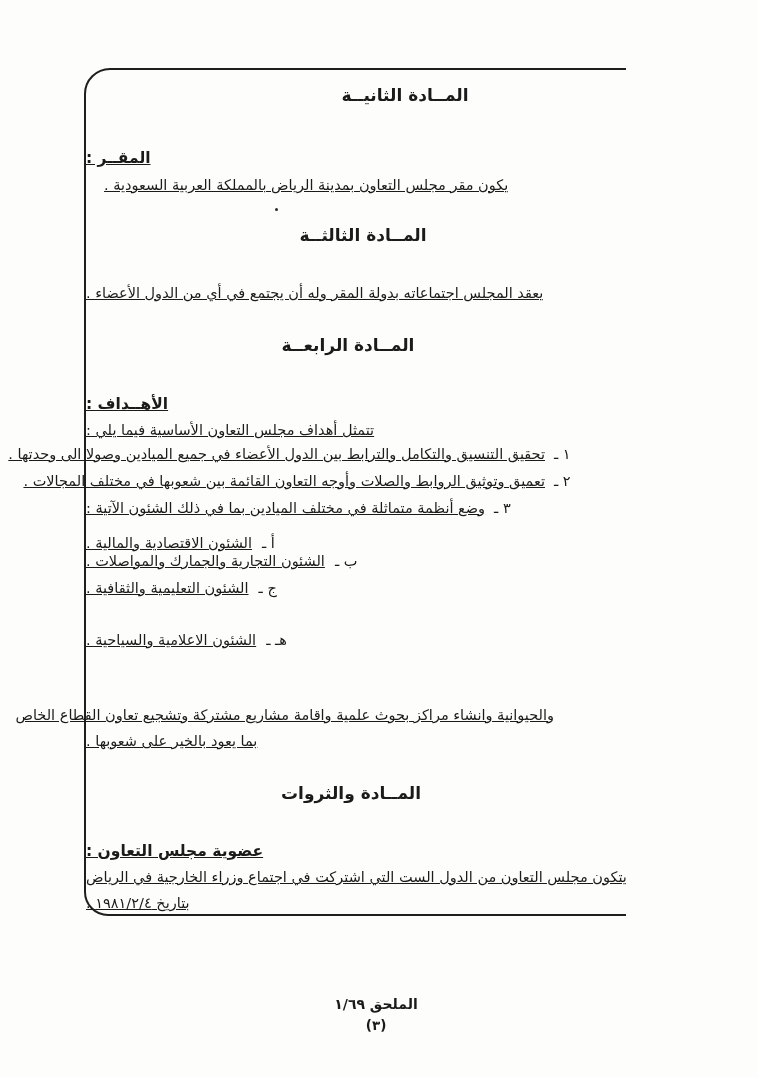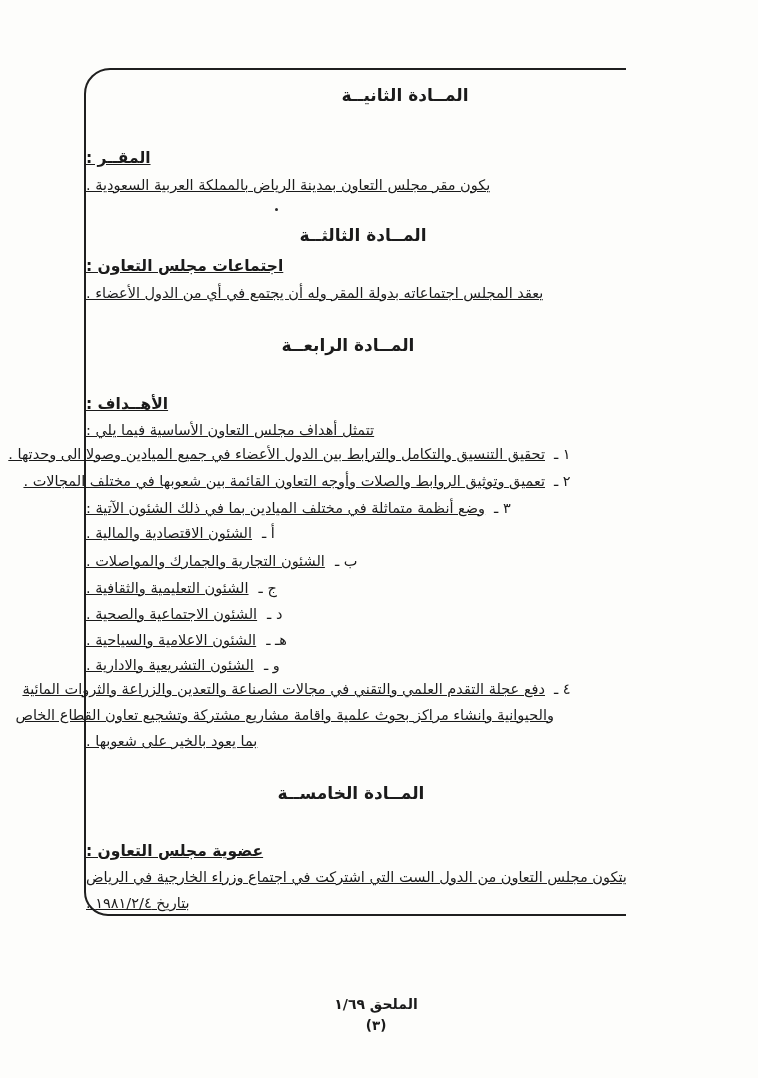--- a/index.html
+++ b/index.html
@@ -56,7 +56,7 @@
 
     <div class="line label" style="top:78px; padding-right:20px;">المقــر :</div>
 
-    <div class="line" style="top:105px; padding-right:30px;">يكون مقر مجلس التعاون بمدينة الرياض بالمملكة العربية السعودية .</div>
+    <div class="line" style="top:105px; padding-right:30px;padding-left:18px;">يكون مقر مجلس التعاون بمدينة الرياض بالمملكة العربية السعودية .</div>
 
     <div class="stray-dot" style="top:138px; left:189px;"></div>
 

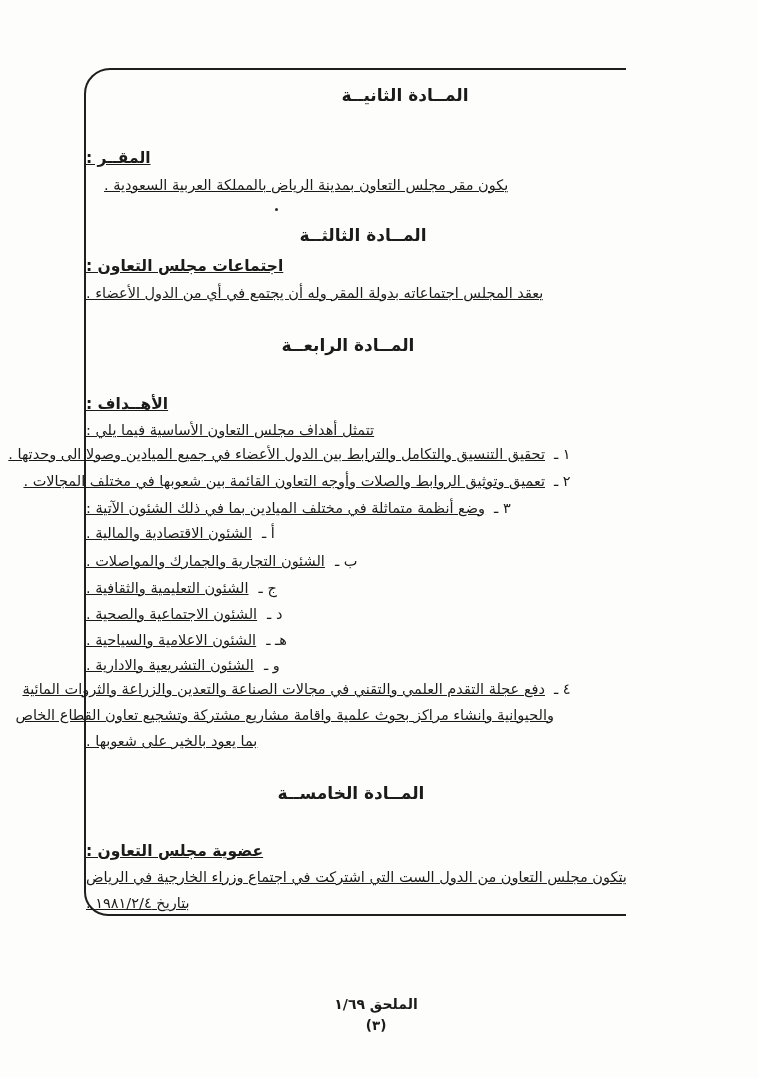--- a/index.html
+++ b/index.html
@@ -62,7 +62,6 @@
 
     <div class="title" style="top:155px; transform:translateX(-15px);">المــادة الثالثــة</div>
 
-    <div class="line label" style="top:186px; padding-right:20px;">اجتماعات مجلس التعاون :</div>
 
     <div class="line" style="top:213px; padding-right:36px;">يعقد المجلس اجتماعاته بدولة المقر وله أن يجتمع في أي من الدول الأعضاء .</div>
 

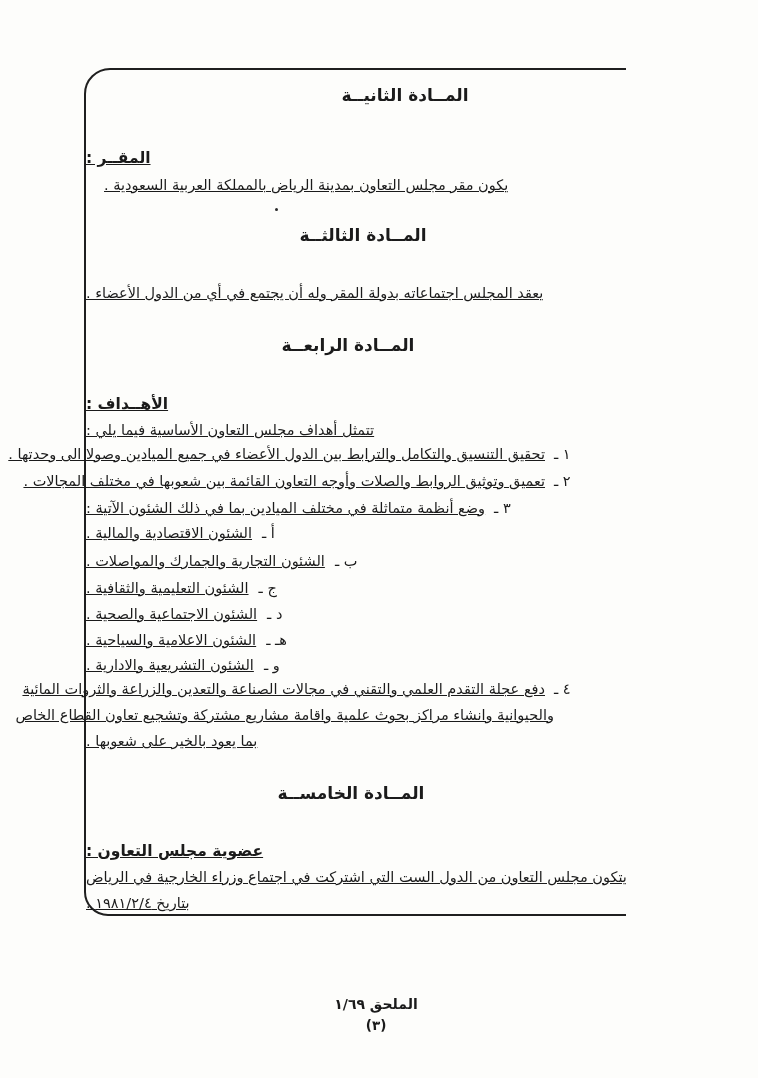--- a/index.html
+++ b/index.html
@@ -83,7 +83,7 @@
       <span class="num">٣ ـ</span><span>وضع أنظمة متماثلة في مختلف الميادين بما في ذلك الشئون الآتية :</span>
     </div>
 
-    <div class="line" style="top:453px; padding-right:114px;">
+    <div class="line" style="top:463px; padding-right:114px;">
       <span class="letter">أ ـ</span><span>الشئون الاقتصادية والمالية .</span>
     </div>
 

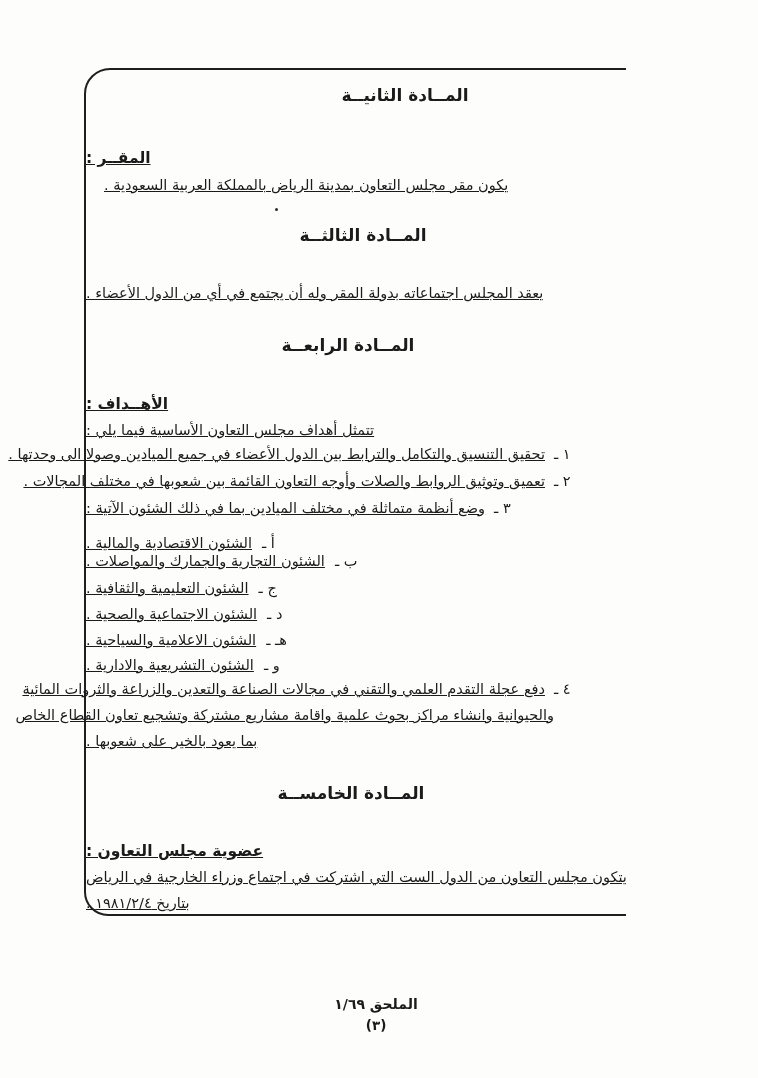--- a/index.html
+++ b/index.html
@@ -95,9 +95,6 @@
       <span class="letter">ب ـ</span><span>الشئون التجارية والجمارك والمواصلات .</span>
     </div>
 
-    <div class="line" style="top:534px; padding-right:102px;">
-      <span class="letter">د ـ</span><span>الشئون الاجتماعية والصحية .</span>
-    </div>
 
     <div class="line" style="top:560px; padding-right:102px;">
       <span class="letter">هـ ـ</span><span>الشئون الاعلامية والسياحية .</span>

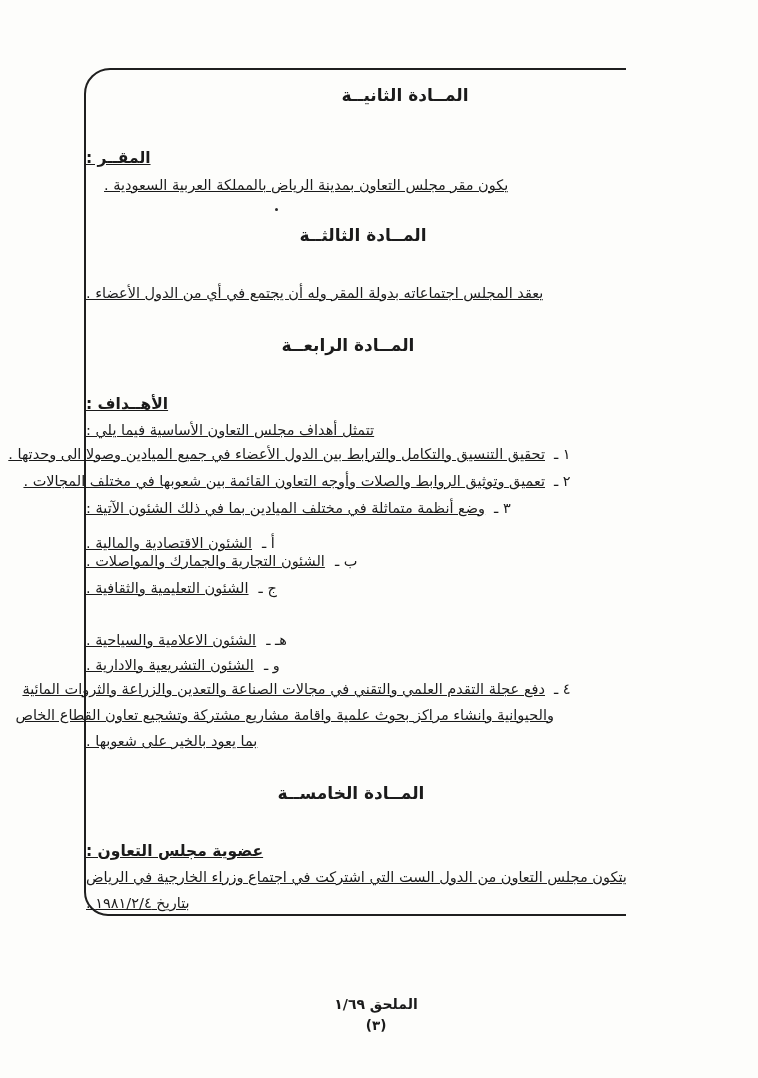--- a/index.html
+++ b/index.html
@@ -100,9 +100,6 @@
       <span class="letter">هـ ـ</span><span>الشئون الاعلامية والسياحية .</span>
     </div>
 
-    <div class="line" style="top:585px; padding-right:102px;">
-      <span class="letter">و ـ</span><span>الشئون التشريعية والادارية .</span>
-    </div>
 
     <div class="line" style="top:609px; padding-right:86px;">
       <span class="num">٤ ـ</span><span>دفع عجلة التقدم العلمي والتقني في مجالات الصناعة والتعدين والزراعة والثروات المائية</span>

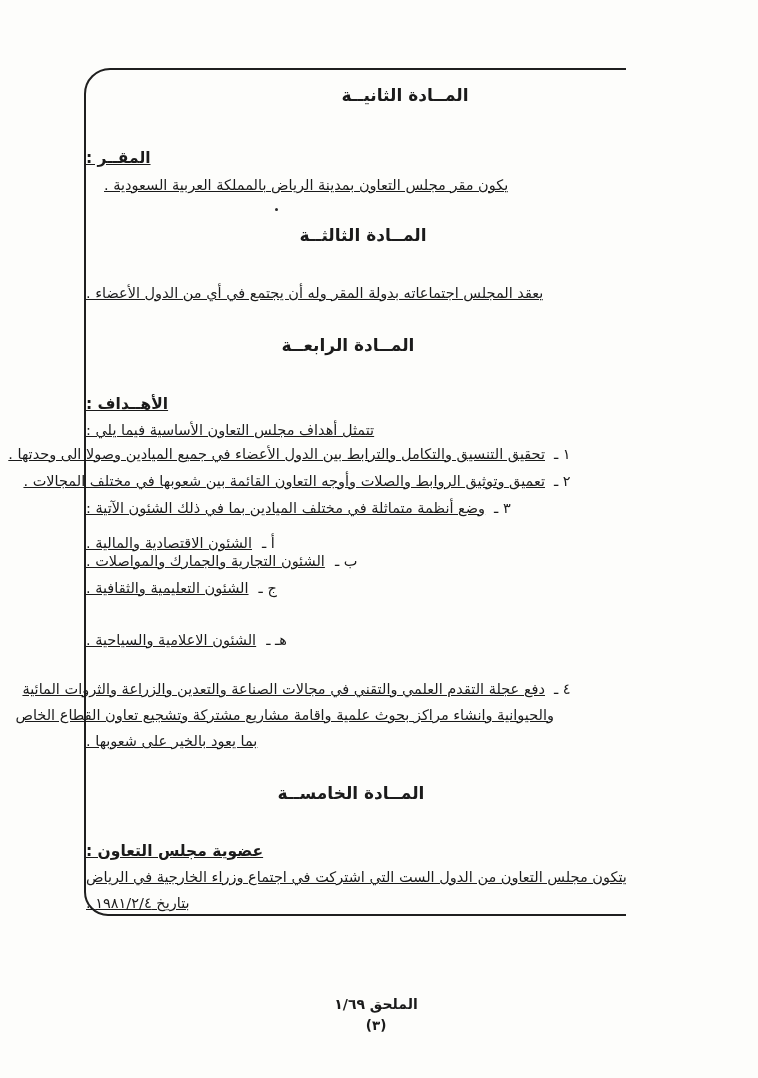--- a/index.html
+++ b/index.html
@@ -101,9 +101,6 @@
     </div>
 
 
-    <div class="line" style="top:609px; padding-right:86px;">
-      <span class="num">٤ ـ</span><span>دفع عجلة التقدم العلمي والتقني في مجالات الصناعة والتعدين والزراعة والثروات المائية</span>
-    </div>
 
     <div class="line" style="top:635px; padding-right:116px;">والحيوانية وانشاء مراكز بحوث علمية واقامة مشاريع مشتركة وتشجيع تعاون القطاع الخاص</div>
 

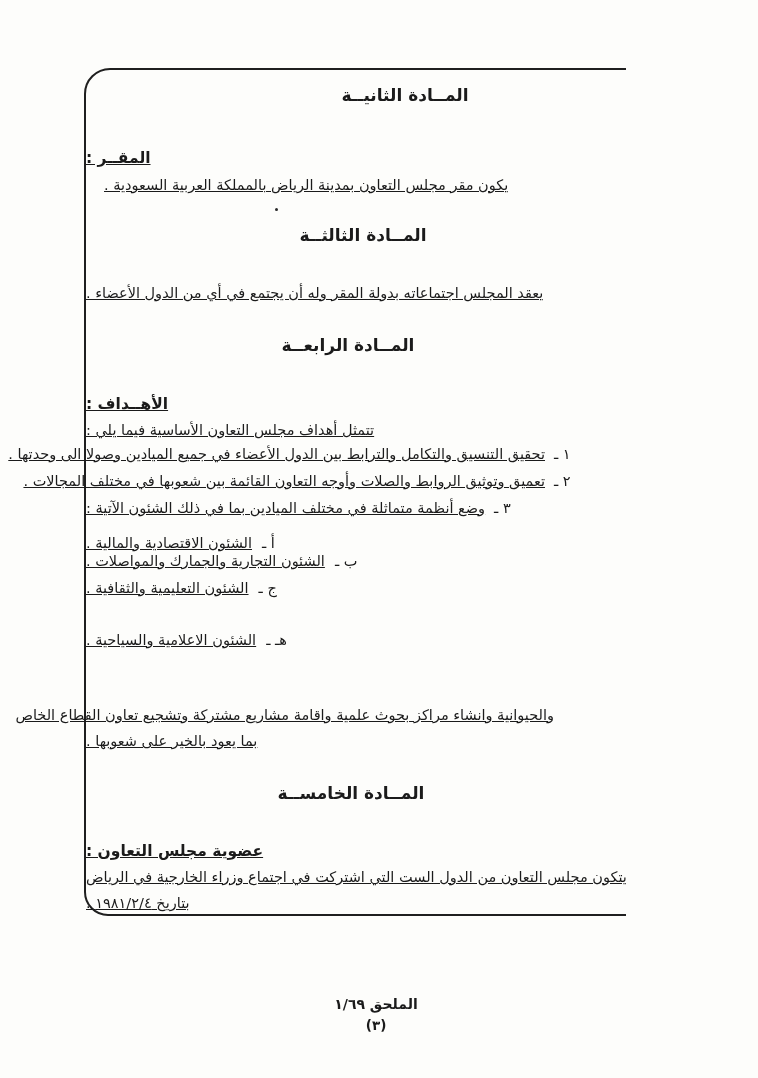--- a/index.html
+++ b/index.html
@@ -106,7 +106,7 @@
 
     <div class="line" style="top:661px; padding-right:204px;">بما يعود بالخير على شعوبها .</div>
 
-    <div class="title" style="top:713px; transform:translateX(-27px);">المــادة الخامســة</div>
+    <div class="title" style="top:713px; transform:translateX(-27px);">المــادة والثروات</div>
 
     <div class="line label" style="top:771px; padding-right:20px;">عضوية مجلس التعاون :</div>
 

